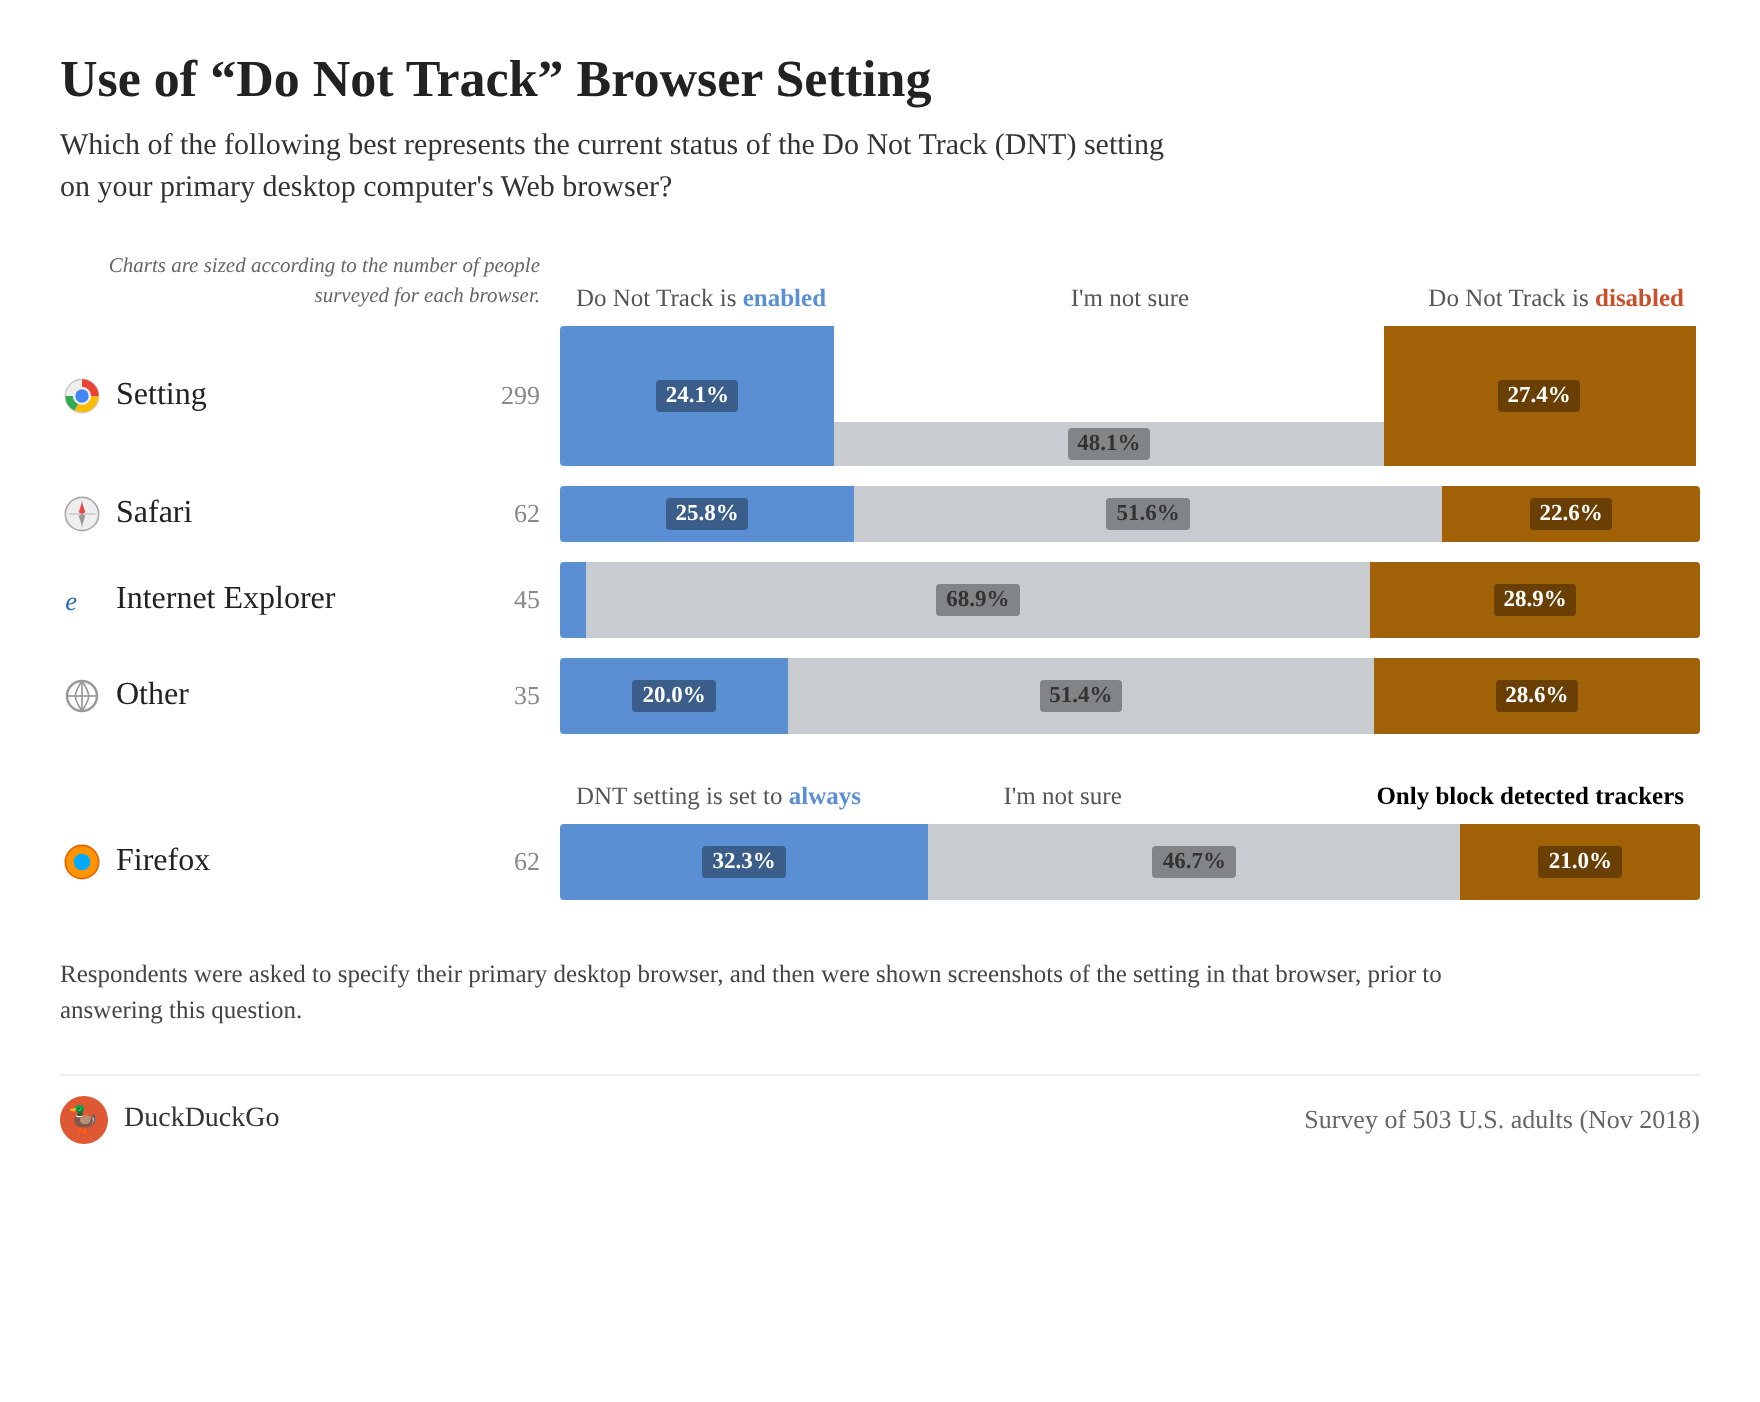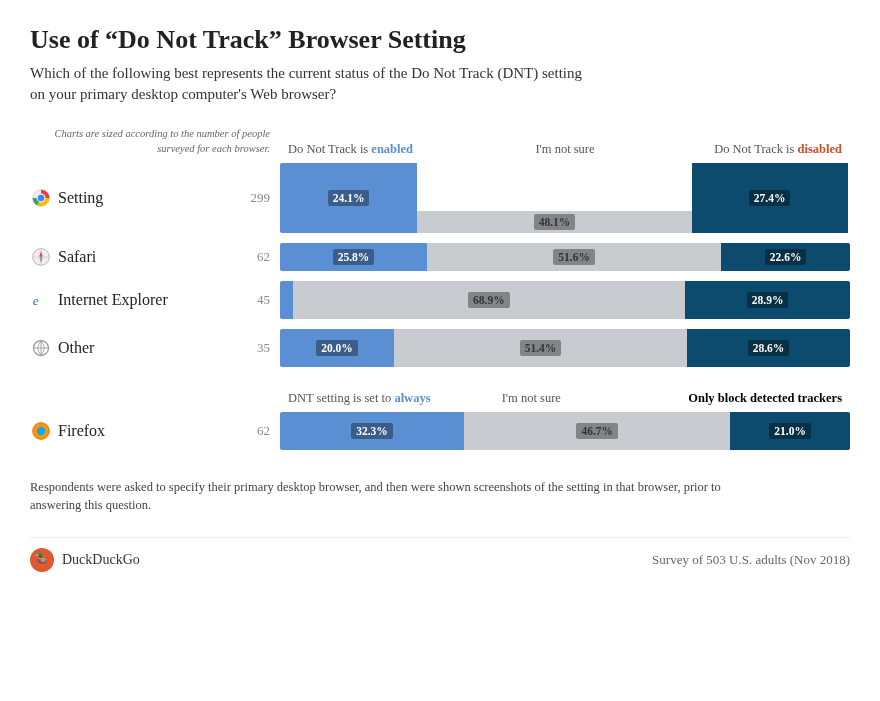--- a/index.html
+++ b/index.html
@@ -117,7 +117,7 @@
     }
     .seg-blue { background: #5b8fd4; }
     .seg-gray { background: #c8ccd0; }
-    .seg-orange { background: #0c4a6e; }
+    .seg-orange { background: #a16207; }
     .seg-gray .seg-label { color: #333; }
     .sub-header-row {
       display: flex;

